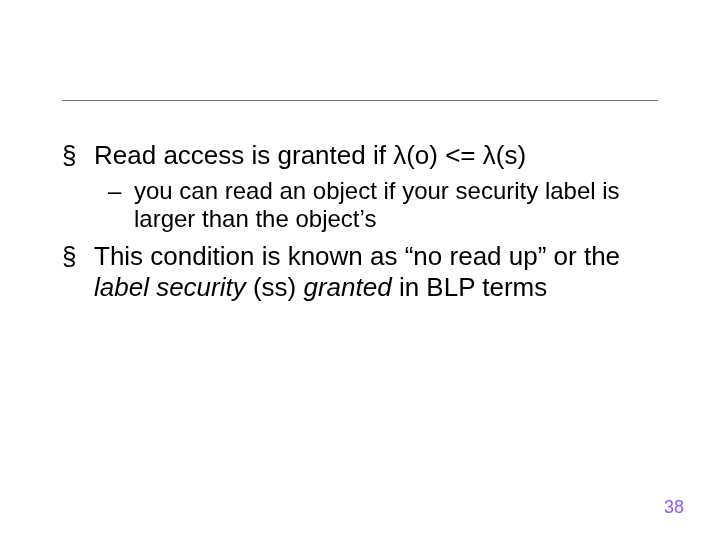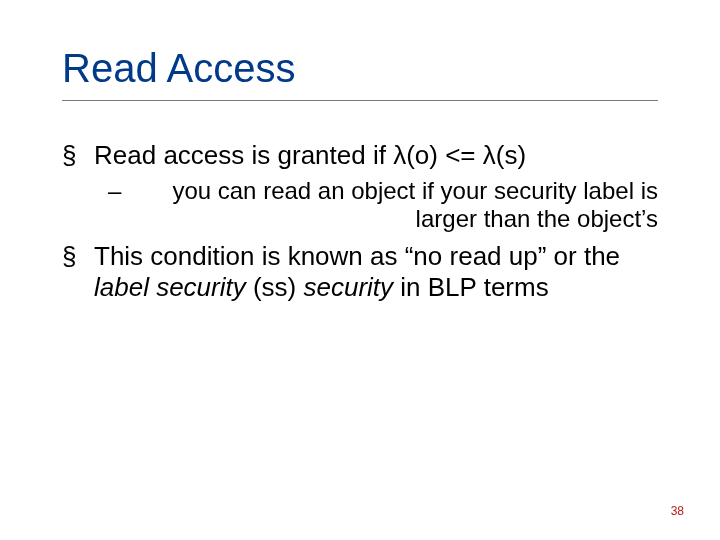--- a/index.html
+++ b/index.html
@@ -90,7 +90,6 @@
 <body>
 
 <div class="slide">
-  <div class="title">Read Access</div>
   <div class="title-underline"></div>
   <div class="body">
     <ul class="lvl1" id="bullets">

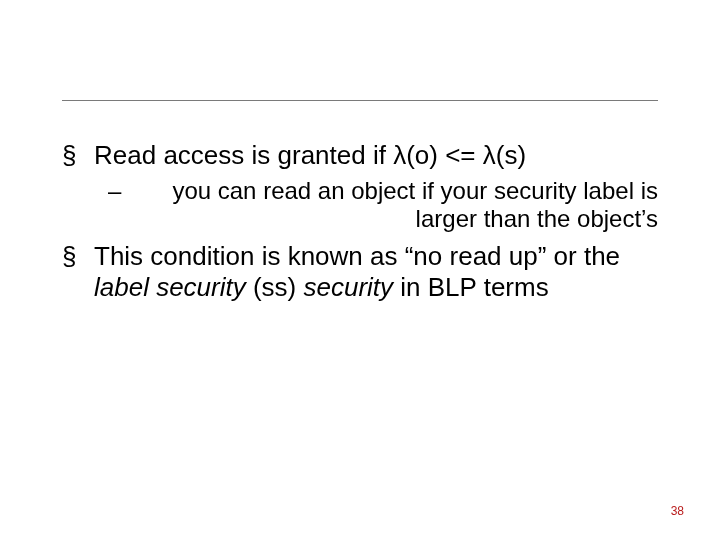--- a/index.html
+++ b/index.html
@@ -69,7 +69,6 @@
     padding-left: 26px;
     font-size: 24px;
     margin-left: 14px;
-    text-align: right;
   }
   ul.lvl2 > li::before {
     content: "–";

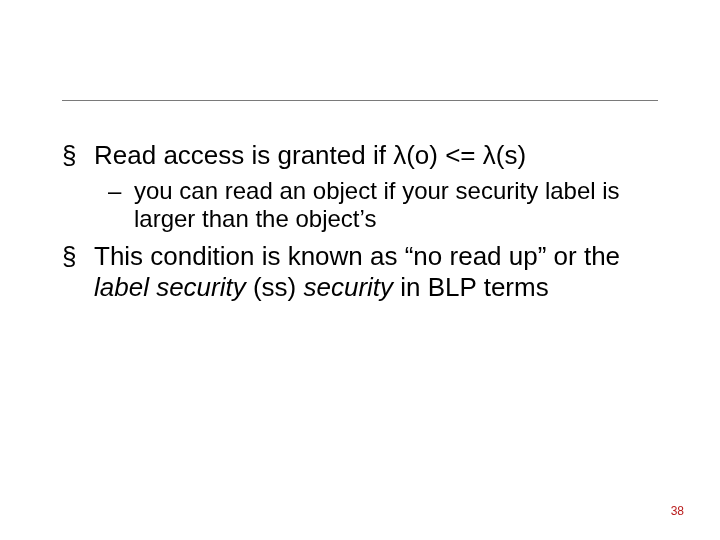--- a/index.html
+++ b/index.html
@@ -95,7 +95,7 @@
         <li>Read access is granted if λ(o) &lt;= λ(s)<ul class="lvl2">
             <li>you can read an object if your security label is larger than the object’s</li>
           </ul></li>
-        <li>This condition is known as “no read up” or the <span class="i">label security</span> (ss) <span class="i">security</span> in BLP terms</li>
+        <li>This condition is known as “no read up” or the <span class="i">label security</span> (ss) <span class="i">granted</span> in BLP terms</li>
       </ul>
   </div>
   <div class="pagenum">38</div>

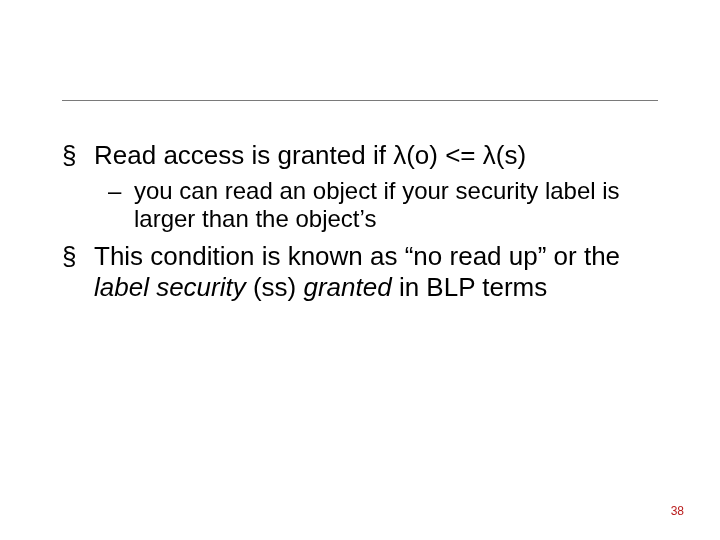--- a/index.html
+++ b/index.html
@@ -81,8 +81,8 @@
     position: absolute;
     right: 36px;
     bottom: 22px;
-    font-size: 12px;
-    color: #b91c1c;
+    font-size: 18px;
+    color: #8b5cf6;
   }
 </style>
 </head>

